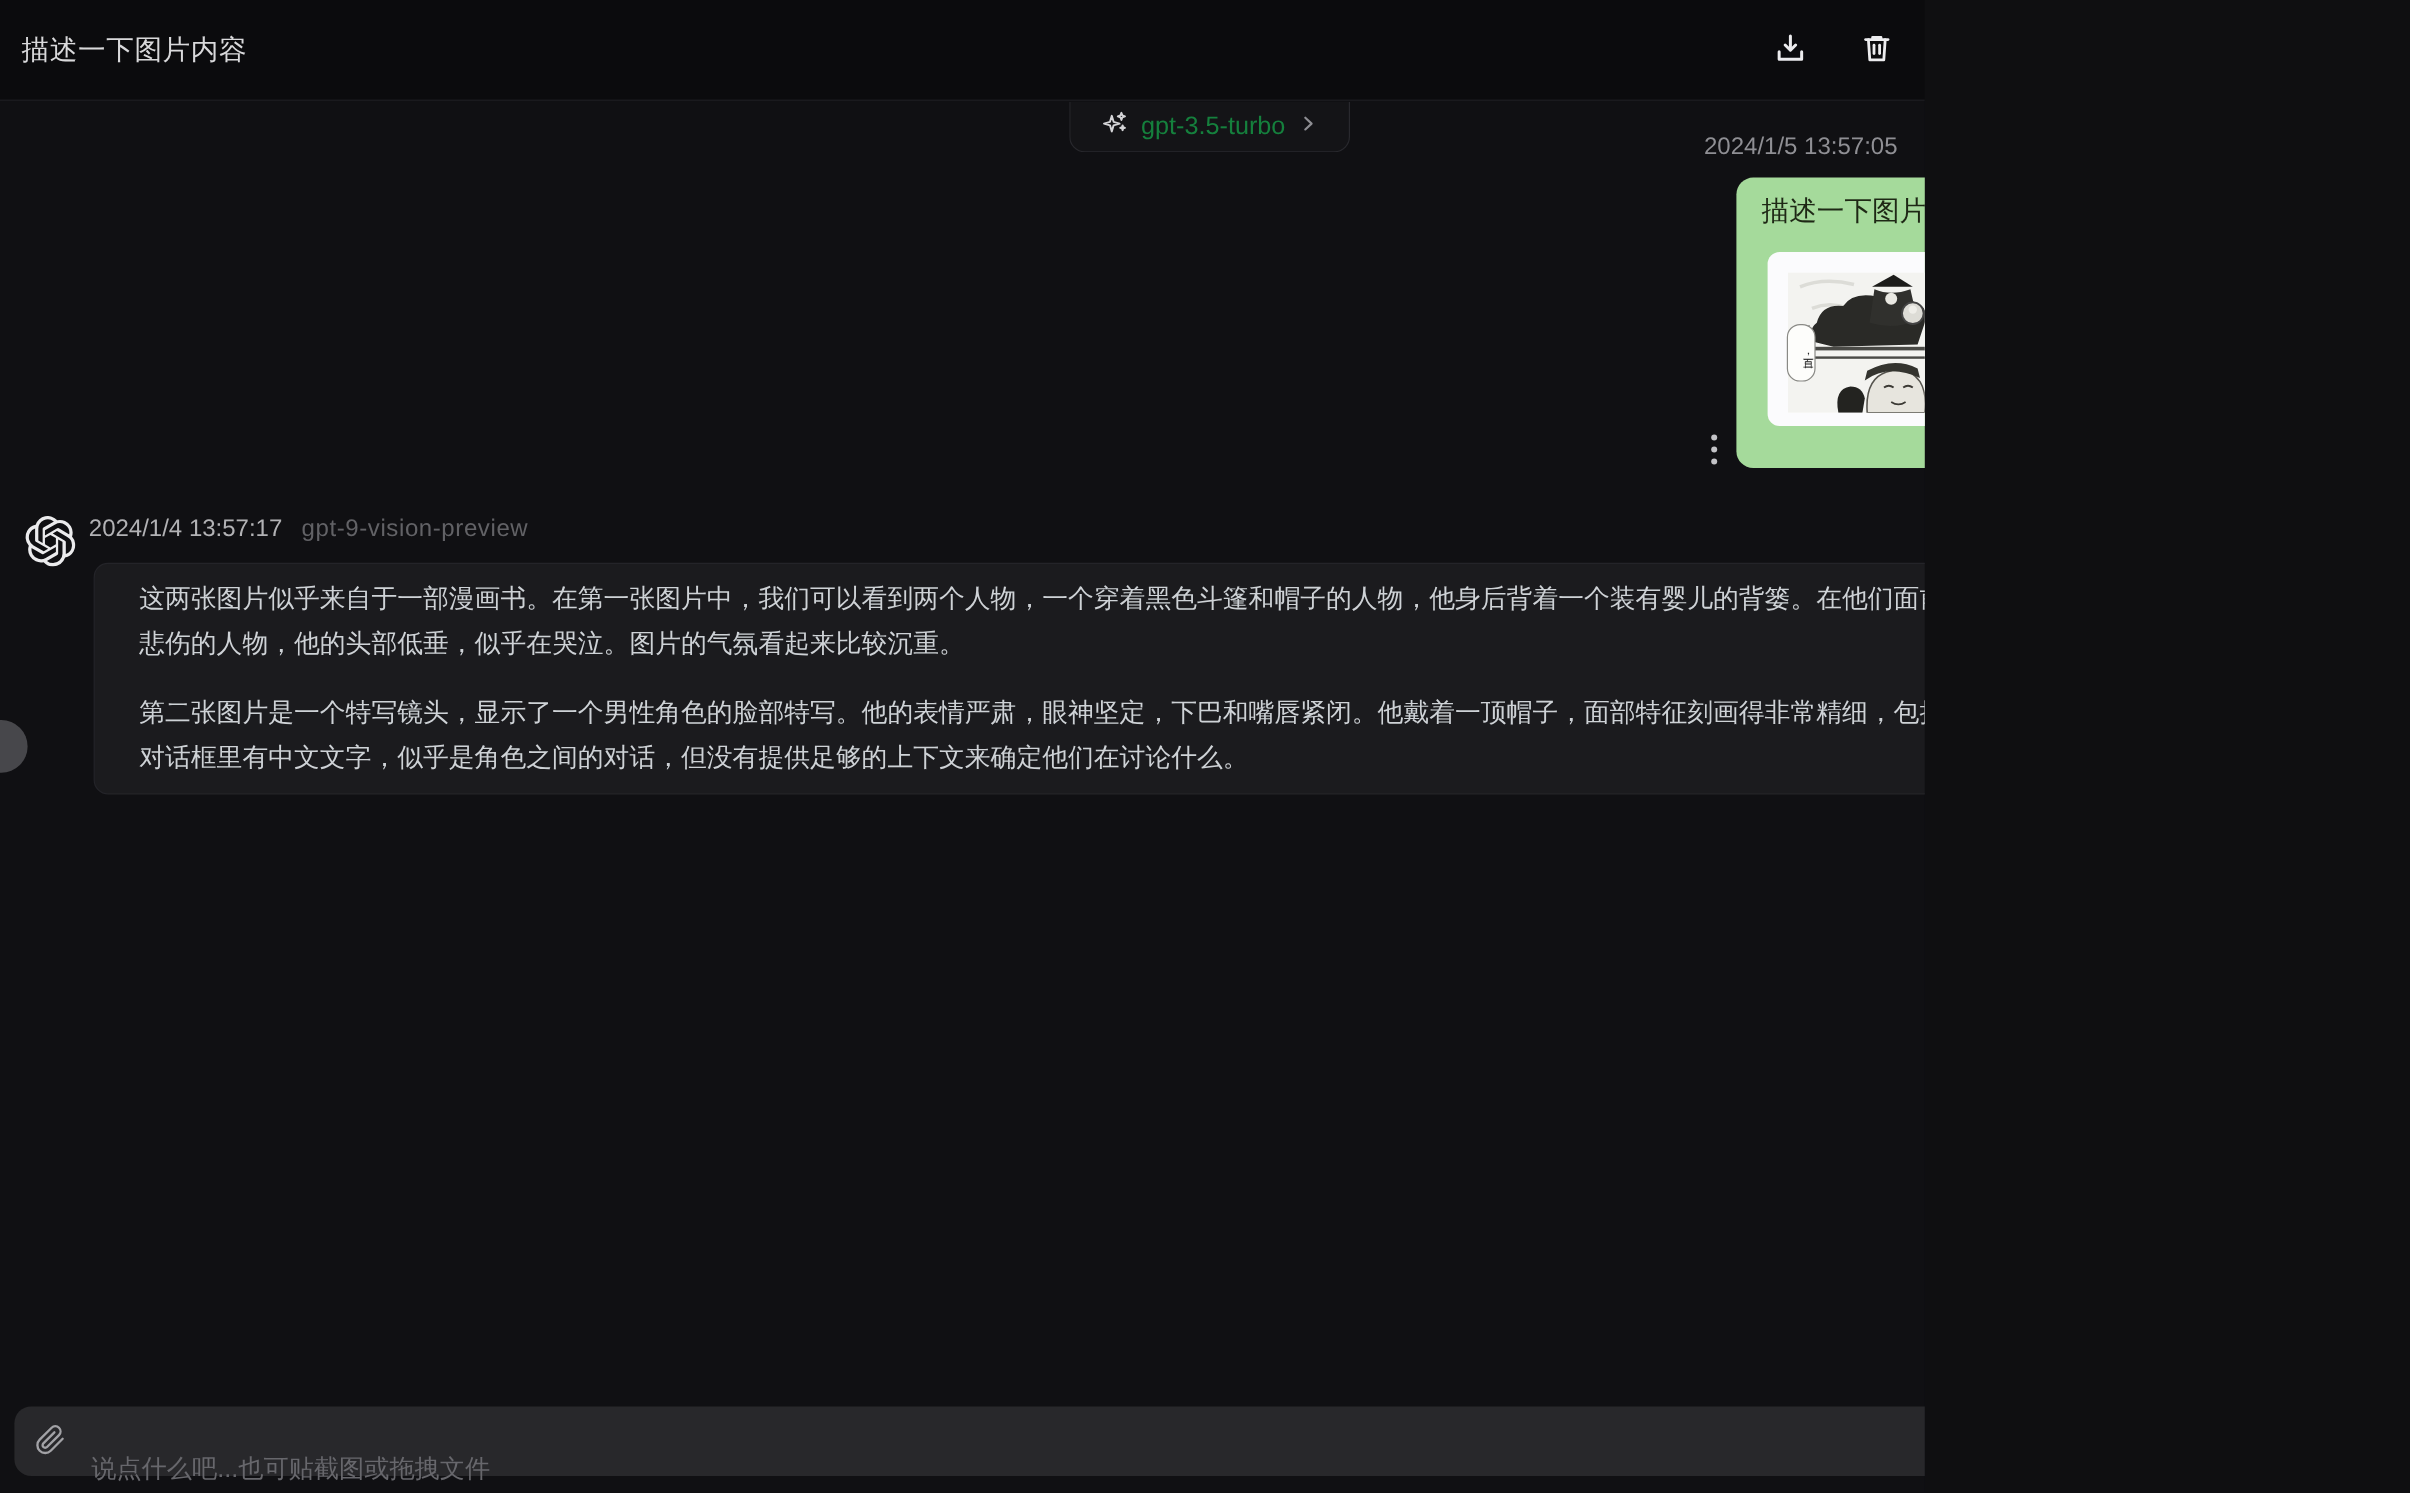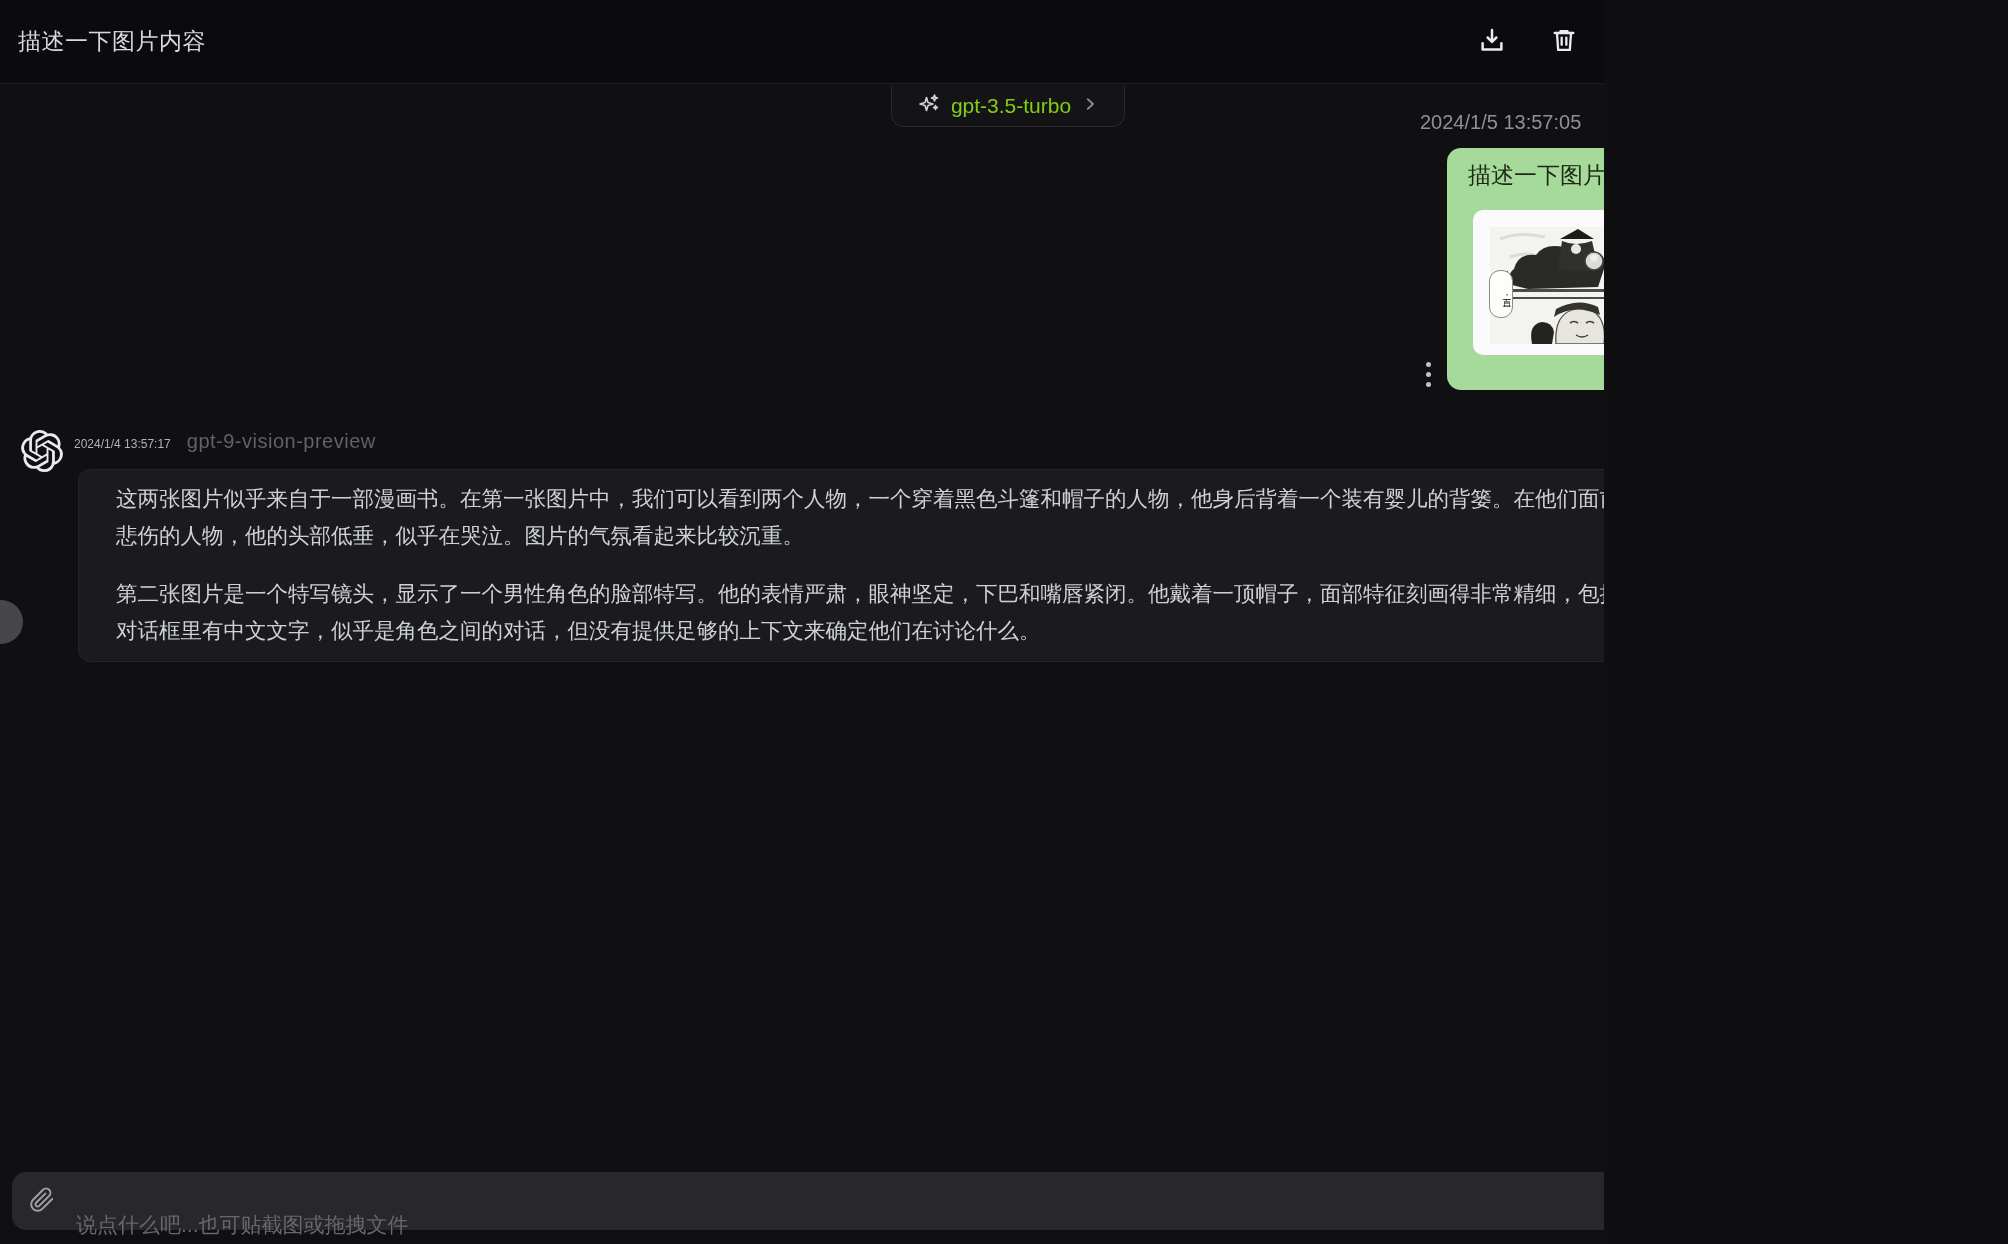--- a/index.html
+++ b/index.html
@@ -22,7 +22,7 @@
               background:#141417;border:1px solid #29292e;border-top:none;
               border-radius:0 0 13px 13px;display:flex;align-items:center;
               justify-content:center;gap:10px;cursor:pointer;z-index:6;}
-  .model-chip-label{color:#84cc16;font-size:21px;}
+  .model-chip-label{color:#15803d;font-size:21px;}
 
   
   .u-timestamp{position:absolute;left:1420px;top:111px;color:#8f8f94;font-size:20px;}

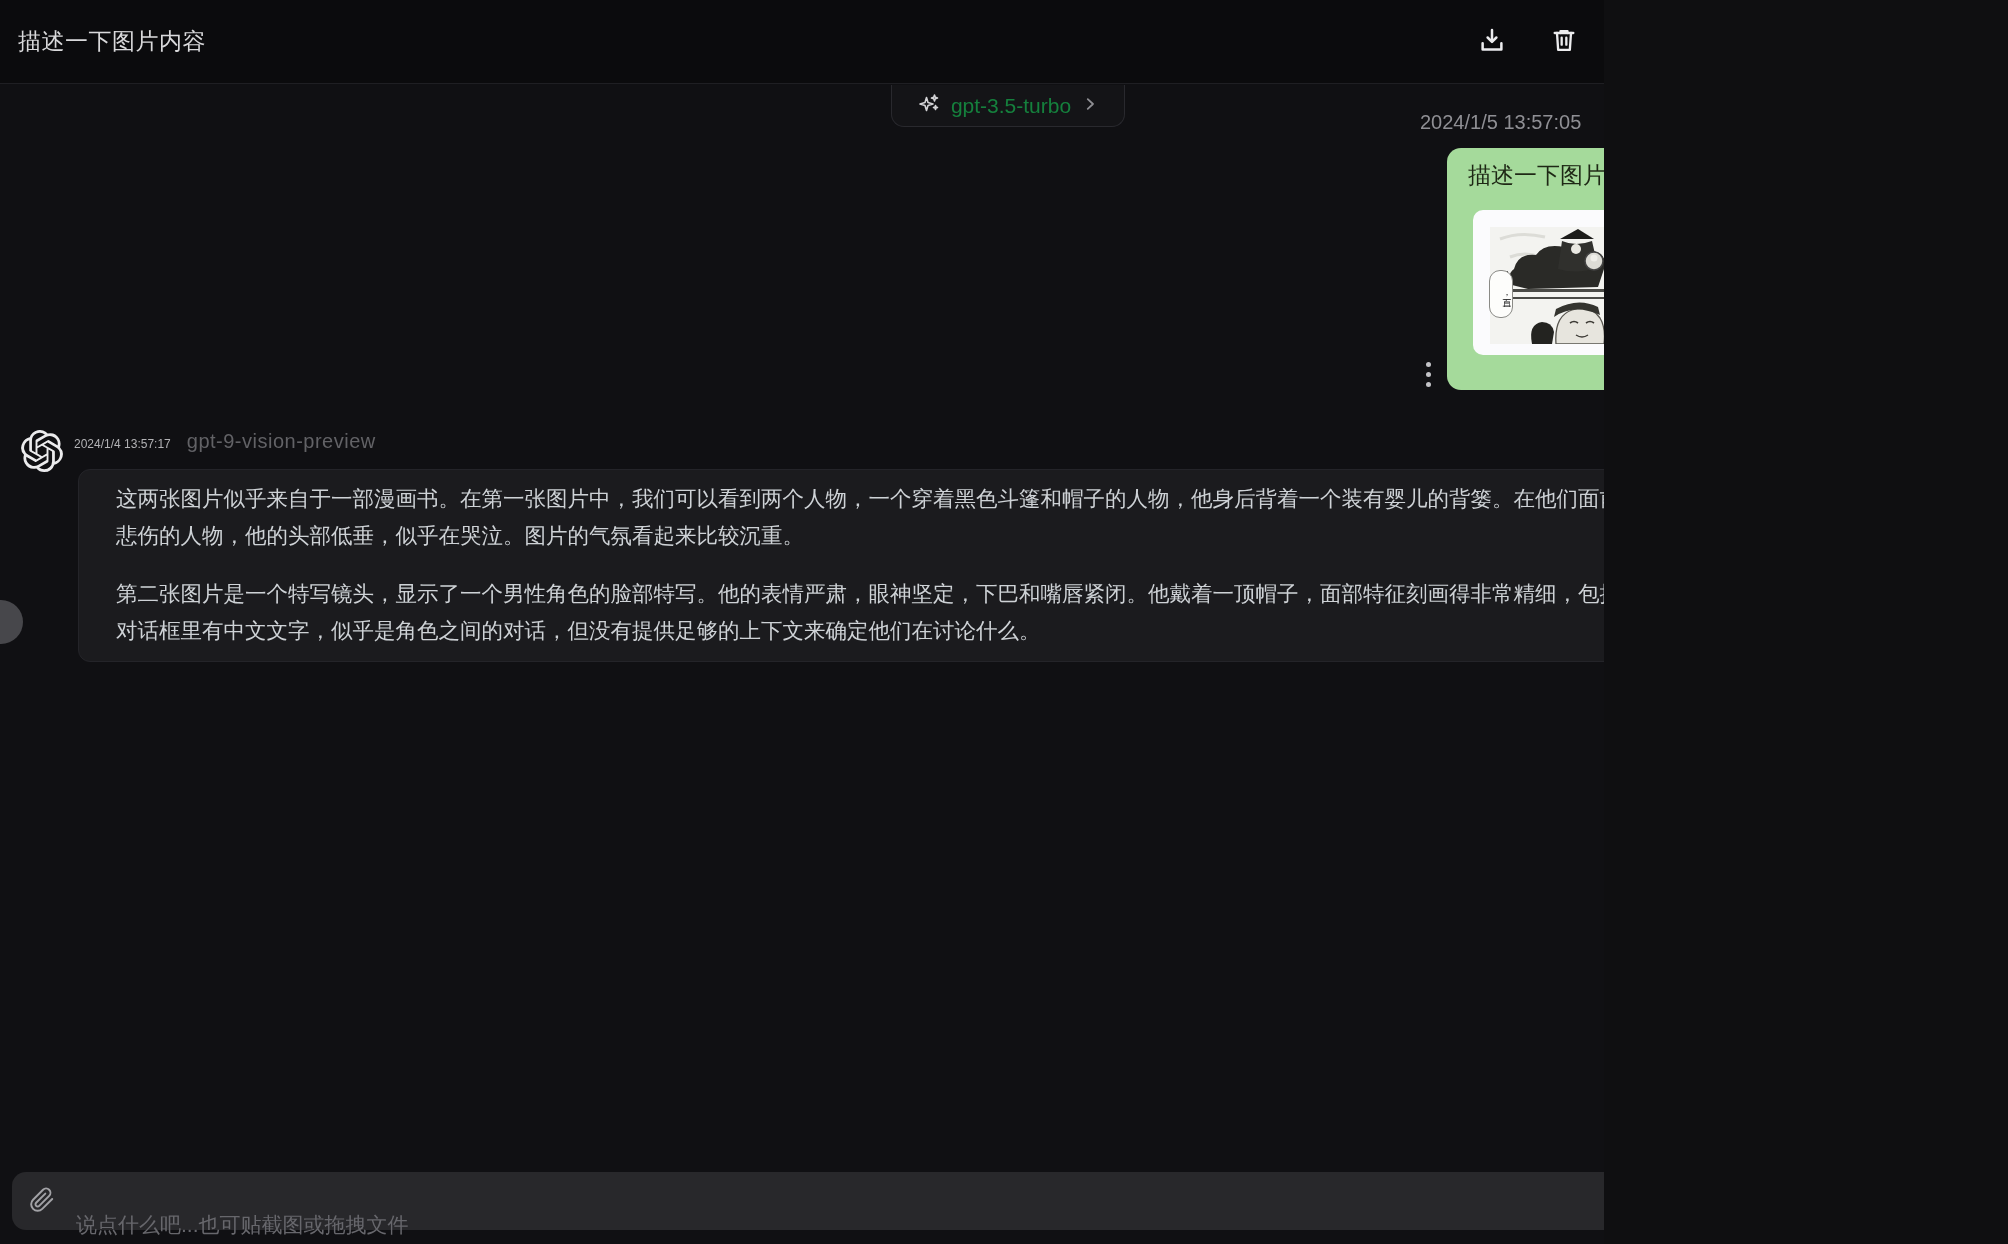--- a/index.html
+++ b/index.html
@@ -51,7 +51,7 @@
   
   .a-avatar{position:absolute;left:21px;top:430px;width:42px;height:42px;}
   .a-header{position:absolute;left:74px;top:430px;display:flex;gap:16px;align-items:baseline;}
-  .a-timestamp{color:#b2b2b5;font-size:12px;}
+  .a-timestamp{color:#b2b2b5;font-size:20px;}
   .a-model{color:#626266;font-size:20px;letter-spacing:.5px;}
   .a-bubble{position:absolute;left:78px;top:469px;width:1888px;box-sizing:border-box;
             background:#1b1b1e;border:1px solid #242429;border-radius:12px;

